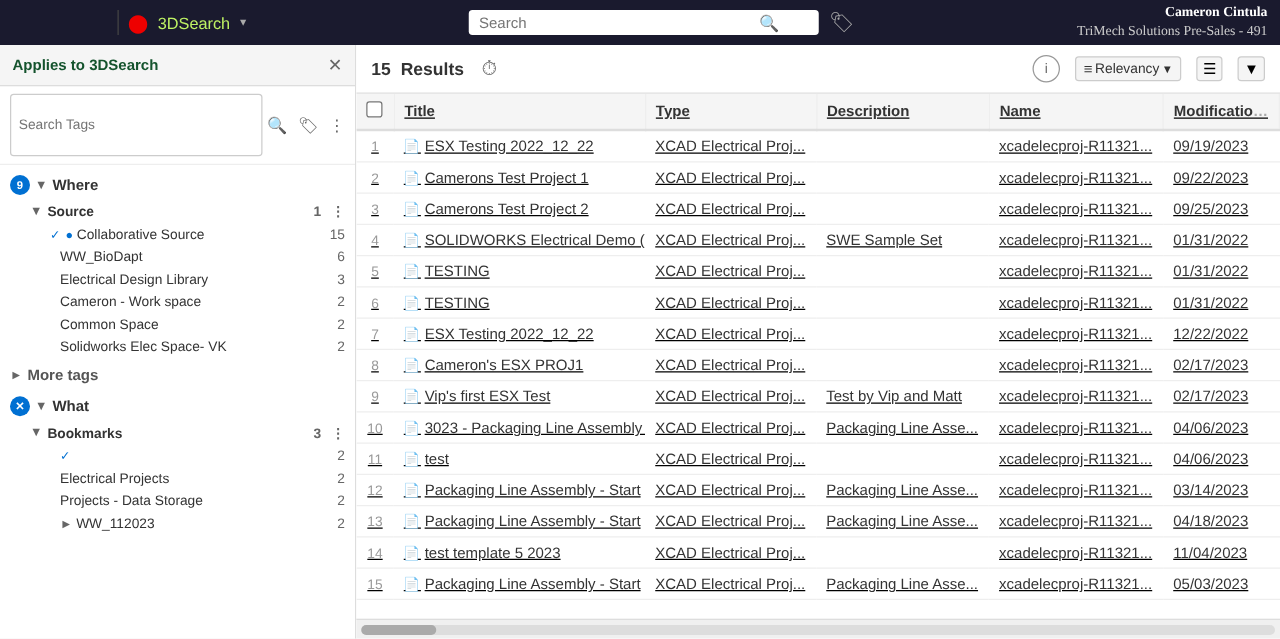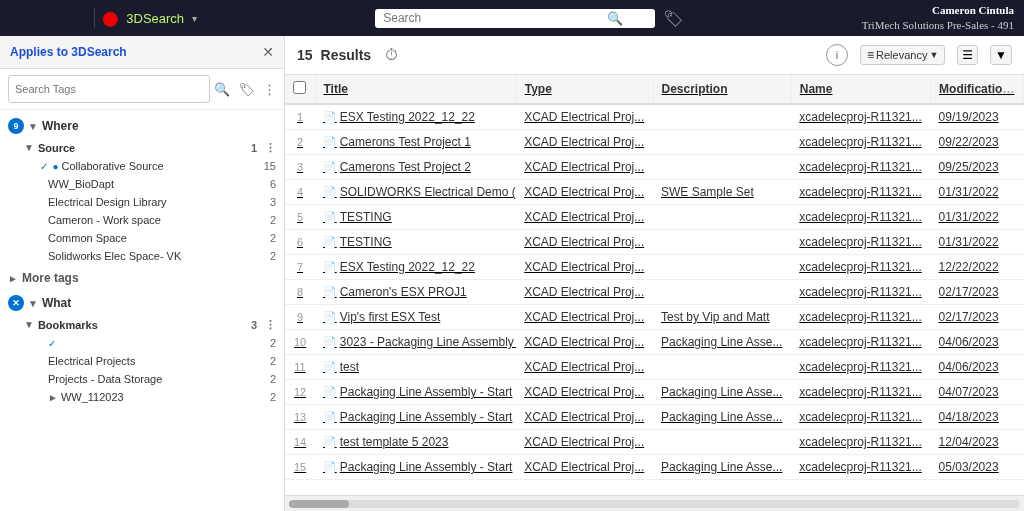--- a/index.html
+++ b/index.html
@@ -125,7 +125,7 @@
 
   <div class="sidebar">
     <div class="sidebar-header">
-      <span style="font-size:12px;font-weight:600;color:#1d4ed8;">Applies to 3DSearch</span>
+      <span style="font-size:12px;font-weight:600;color:#14532d;">Applies to 3DSearch</span>
       <span style="color:#666;cursor:pointer;font-size:14px;">✕</span>
     </div>
     <div class="sidebar-search">

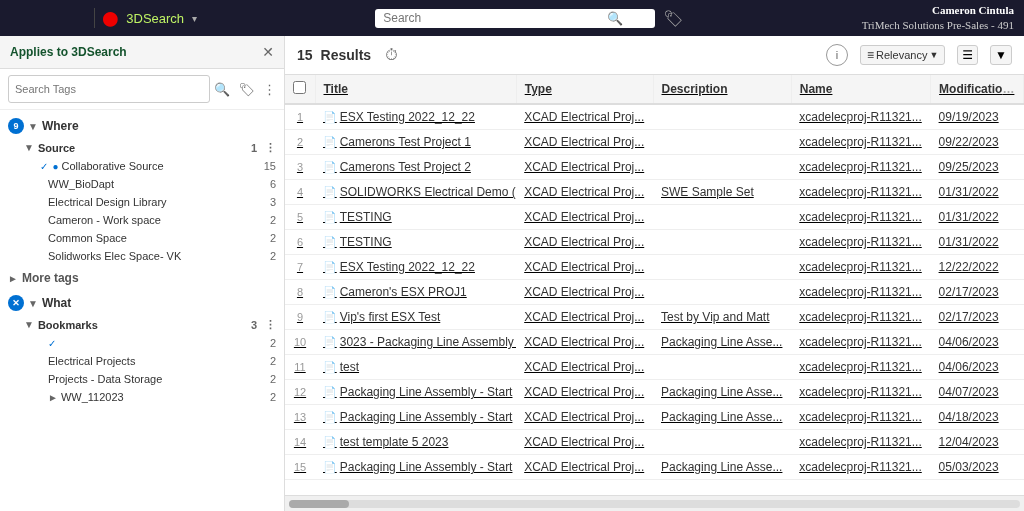--- a/index.html
+++ b/index.html
@@ -129,7 +129,7 @@
       <span style="color:#666;cursor:pointer;font-size:14px;">✕</span>
     </div>
     <div class="sidebar-search">
-      <input type="text" style="flex: 1 1 0%; border: 1px solid rgb(204, 204, 204); border-radius: 3px; padding: 7px 6px; font-size: 11px; outline: none;" placeholder="Search Tags">
+      <input type="text" style="flex: 1 1 0%; border: 1px solid rgb(204, 204, 204); border-radius: 3px; padding: 18px 6px; font-size: 11px; outline: none;" placeholder="Search Tags">
       <span style="color:#666;font-size:13px;cursor:pointer;">🔍</span>
       <span style="color:#666;font-size:13px;cursor:pointer;margin-left:4px;">🏷</span>
       <span style="color:#666;font-size:13px;cursor:pointer;margin-left:4px;">⋮</span>

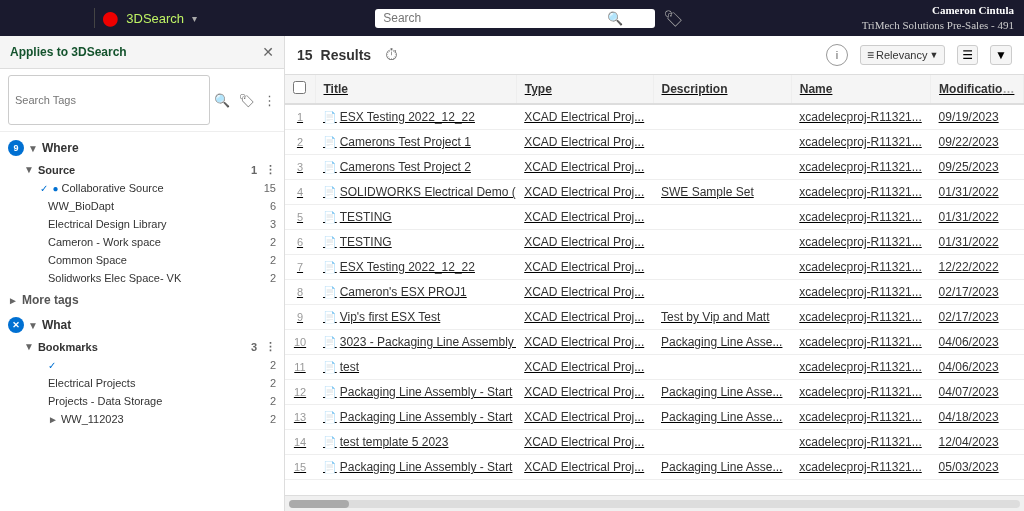--- a/index.html
+++ b/index.html
@@ -368,7 +368,7 @@
       <td>XCAD Electrical Proj...</td>
       <td>Packaging Line Asse...</td>
       <td>xcadelecproj-R11321...</td>
-      <td>04/07/2023</td>
+      <td>03/14/2023</td>
     </tr>
             <tr>
       <td><span class="row-num">13</span></td>

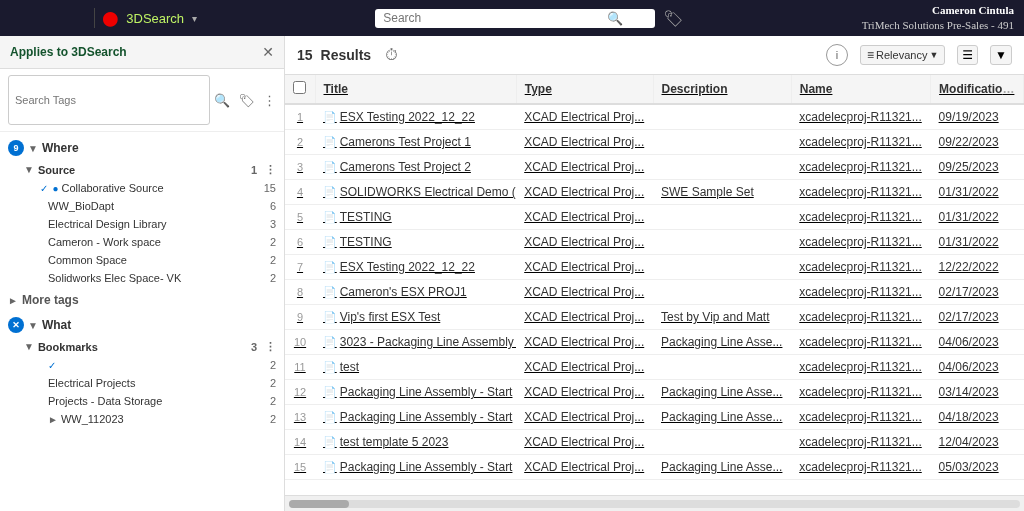--- a/index.html
+++ b/index.html
@@ -388,7 +388,7 @@
       <td>XCAD Electrical Proj...</td>
       <td></td>
       <td>xcadelecproj-R11321...</td>
-      <td>12/04/2023</td>
+      <td>11/04/2023</td>
     </tr>
             <tr>
       <td><span class="row-num">15</span></td>

